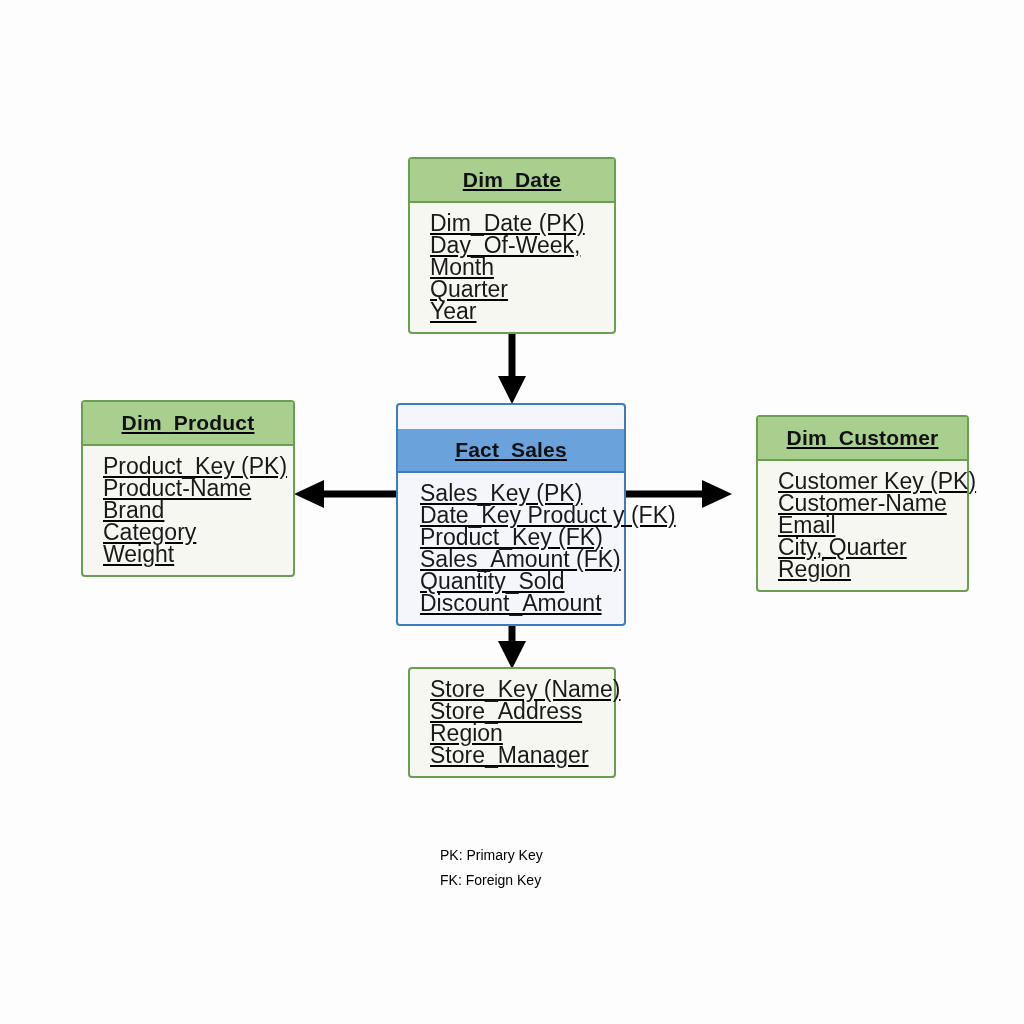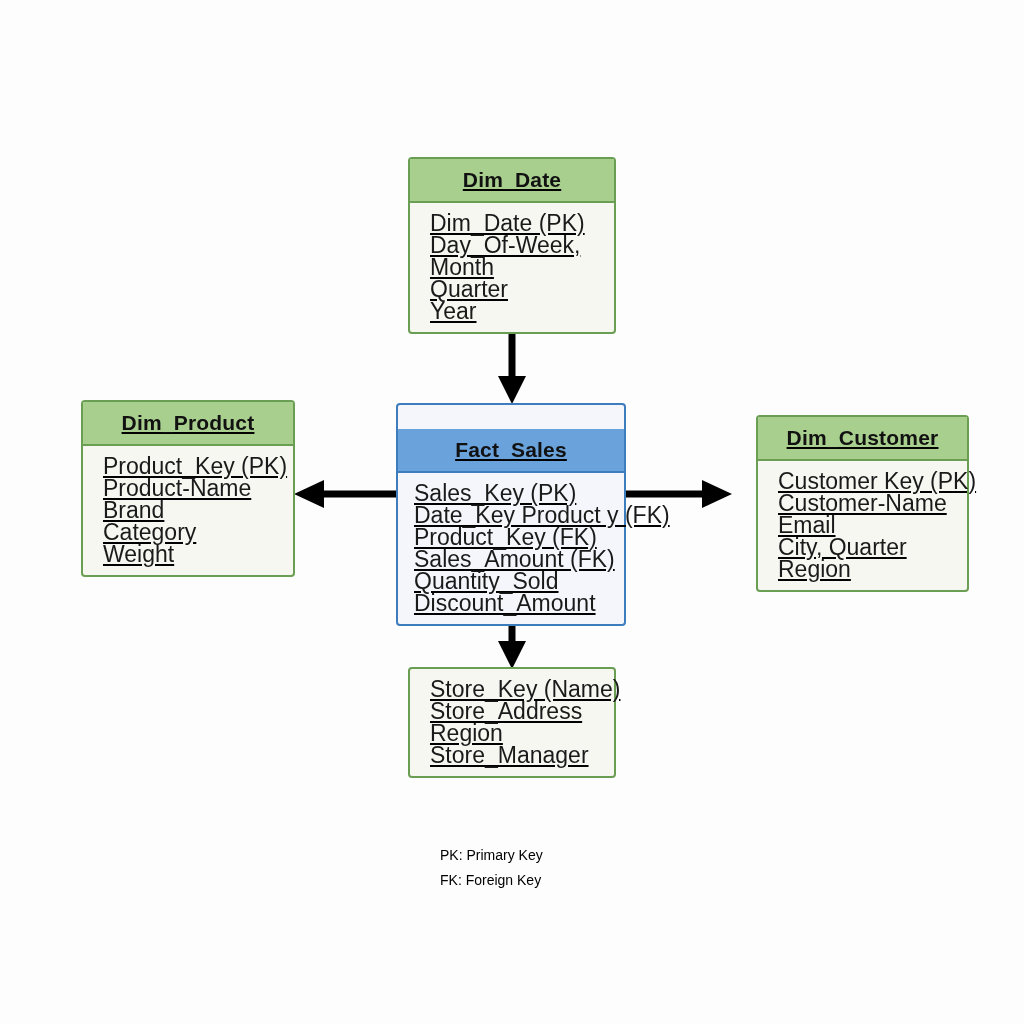--- a/index.html
+++ b/index.html
@@ -130,7 +130,7 @@
 
   <div class="entity fact" style="left:396px; top:403px; width:230px;">
     <div class="ent-header">Fact_Sales</div>
-    <div class="ent-body" style="padding-left:16px;">
+    <div class="ent-body" style="padding-left:22px;">
       <div class="field">Sales_Key (PK)</div>
       <div class="field">Date_Key Product y (FK)</div>
       <div class="field">Product_Key (FK)</div>

